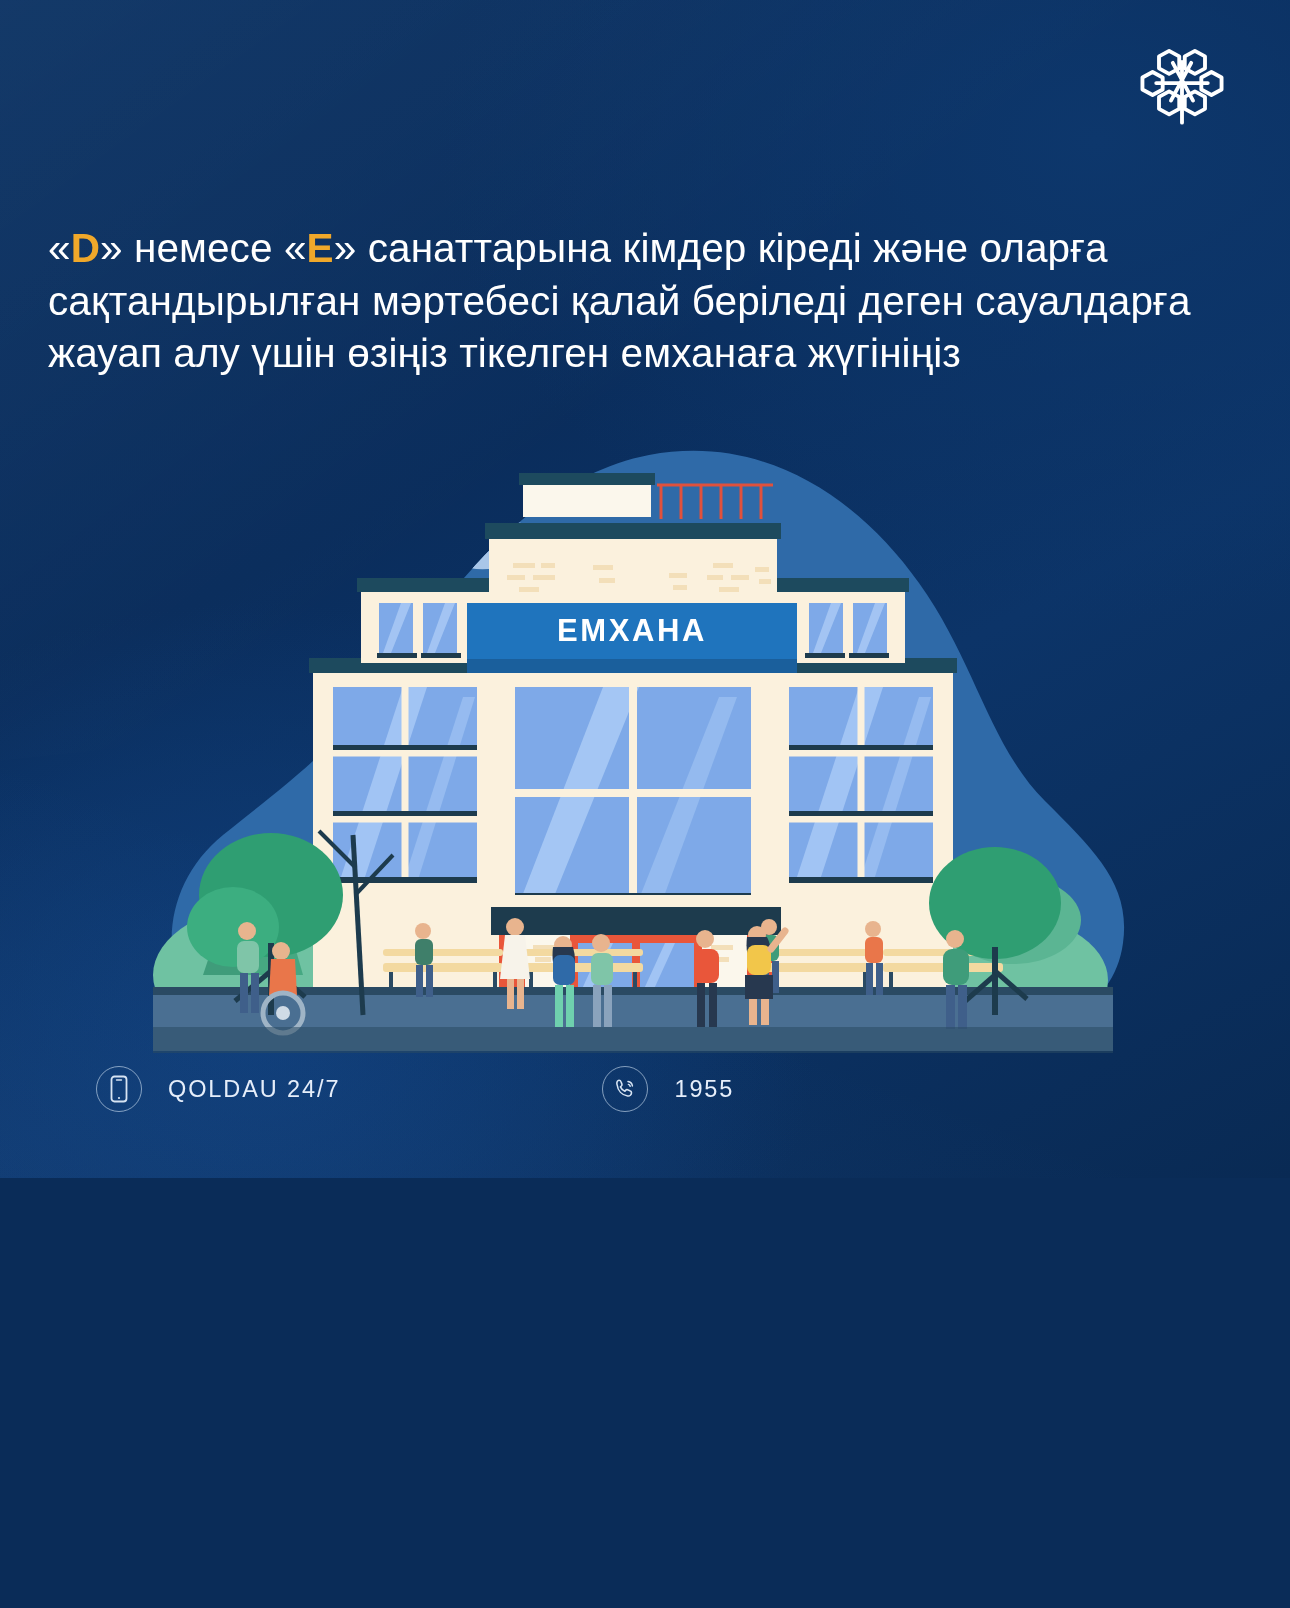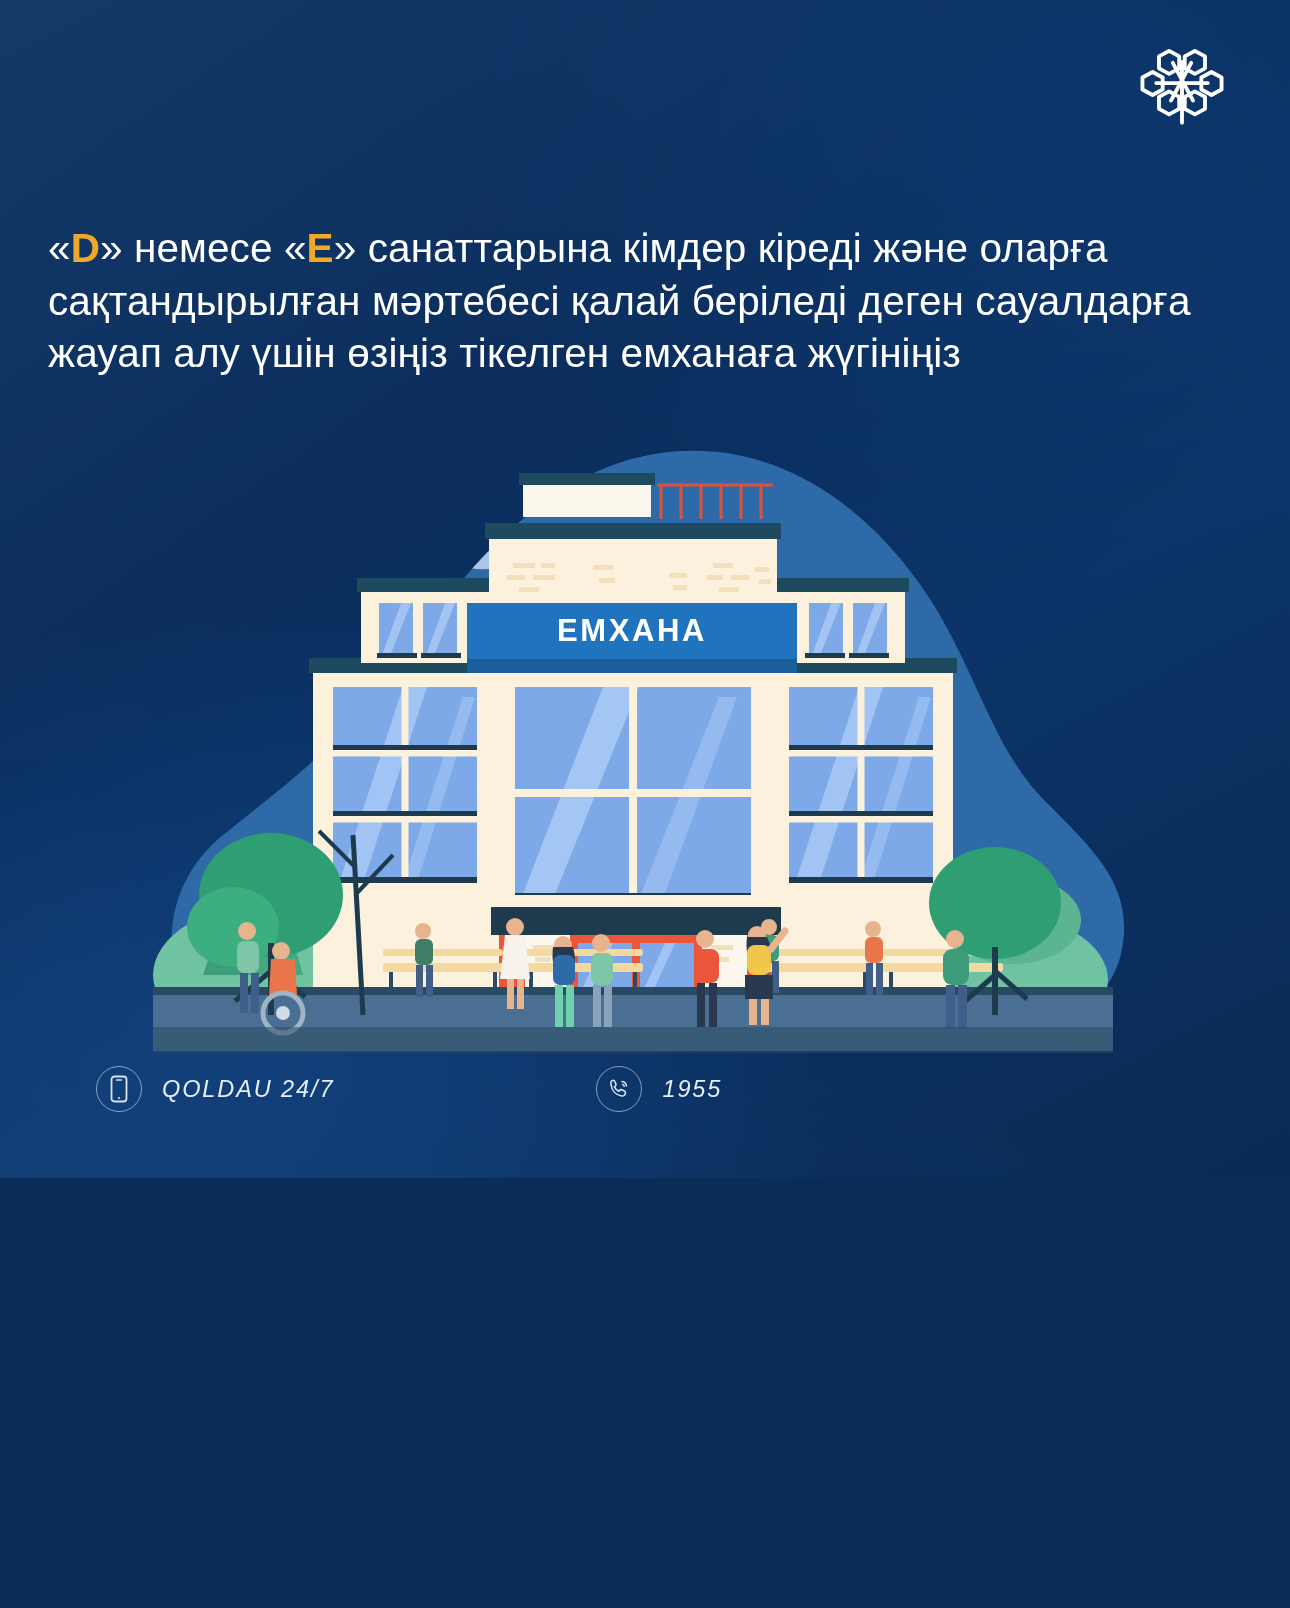--- a/index.html
+++ b/index.html
@@ -71,7 +71,7 @@
     position:absolute; left:0; right:0; bottom:66px;
     display:flex; align-items:center;
   }
-  .fitem { display:flex; align-items:center; gap:20px;font-style:italic; }
+  .fitem { display:flex; align-items:center; gap:26px; }
   .fitem.a { margin-left:96px; }
   .fitem.b { margin-left:262px; }
   .fitem.c { margin-left:190px; }

